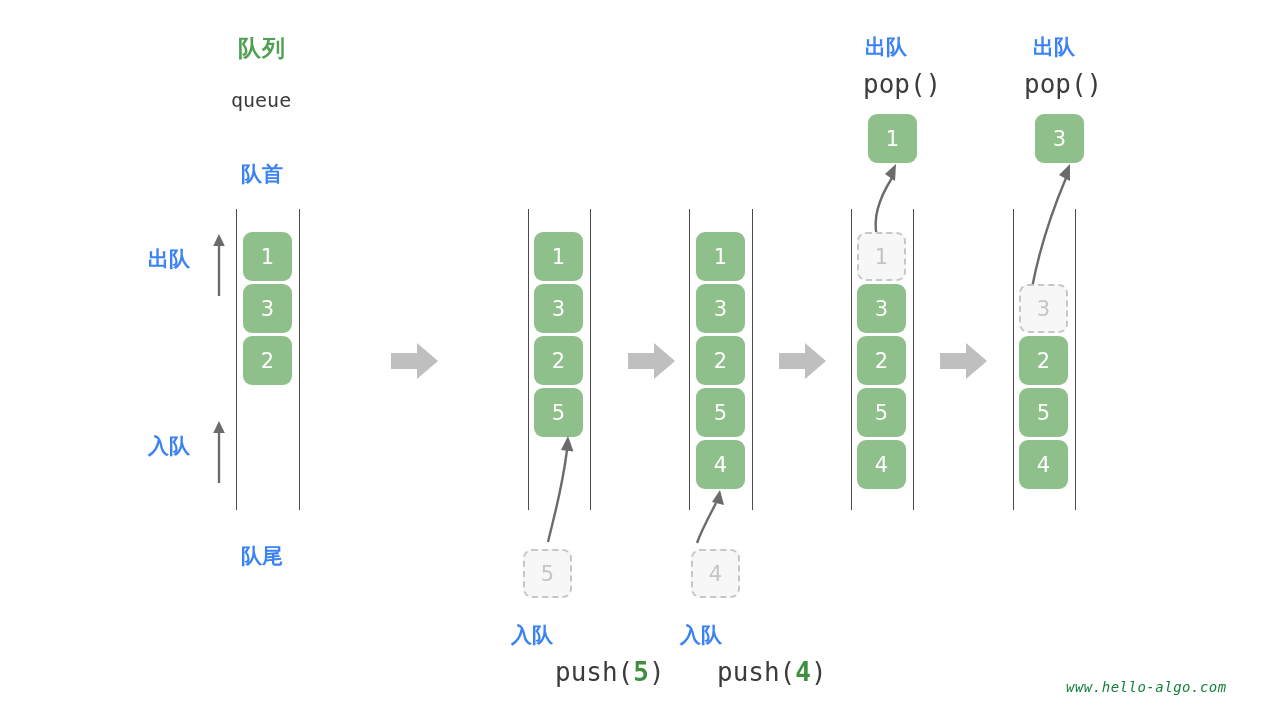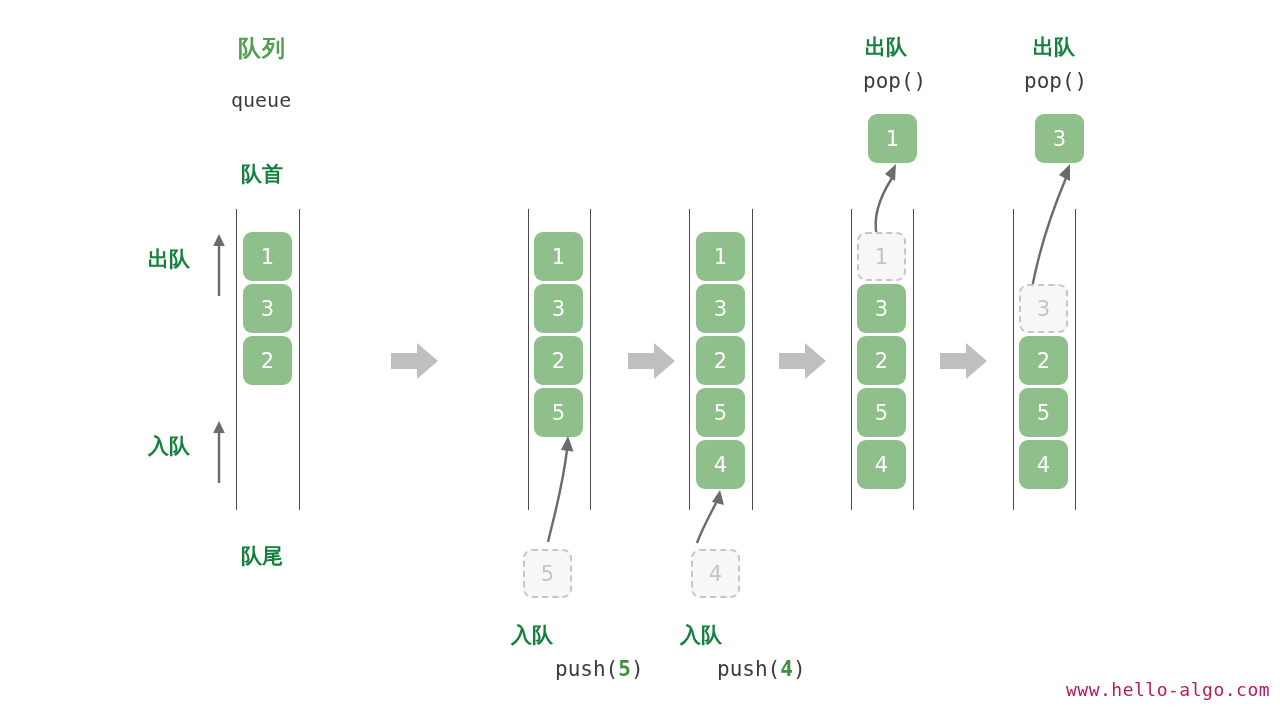--- a/index.html
+++ b/index.html
@@ -22,7 +22,7 @@
   .cn {
     font-family: "Liberation Sans", "DejaVu Sans", sans-serif;
     font-weight: bold;
-    color: #15803d;
+    color: #3b82f6;
     white-space: nowrap;
     position: absolute;
   }

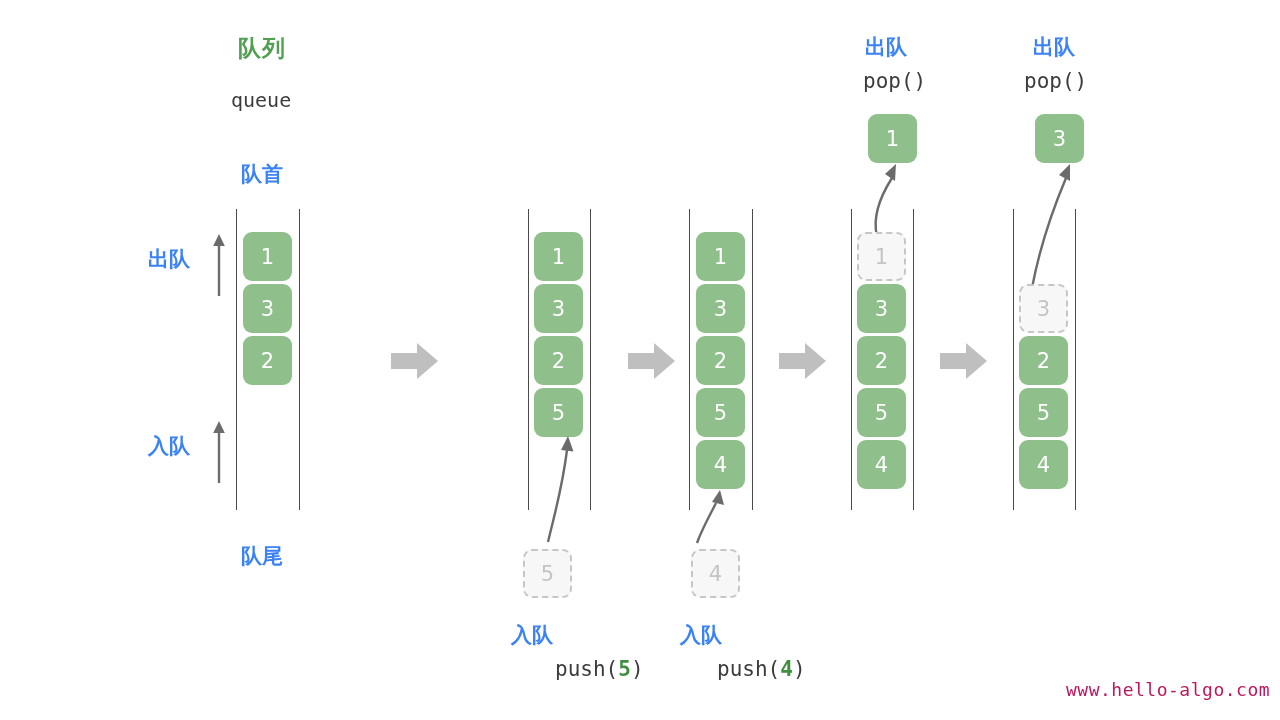--- a/index.html
+++ b/index.html
@@ -52,7 +52,7 @@
     font-weight: bold;
   }
   .op-mono {
-    font-size: 21px;
+    font-size: 26px;
   }
   .green-num {
     color: #3f8f3f;

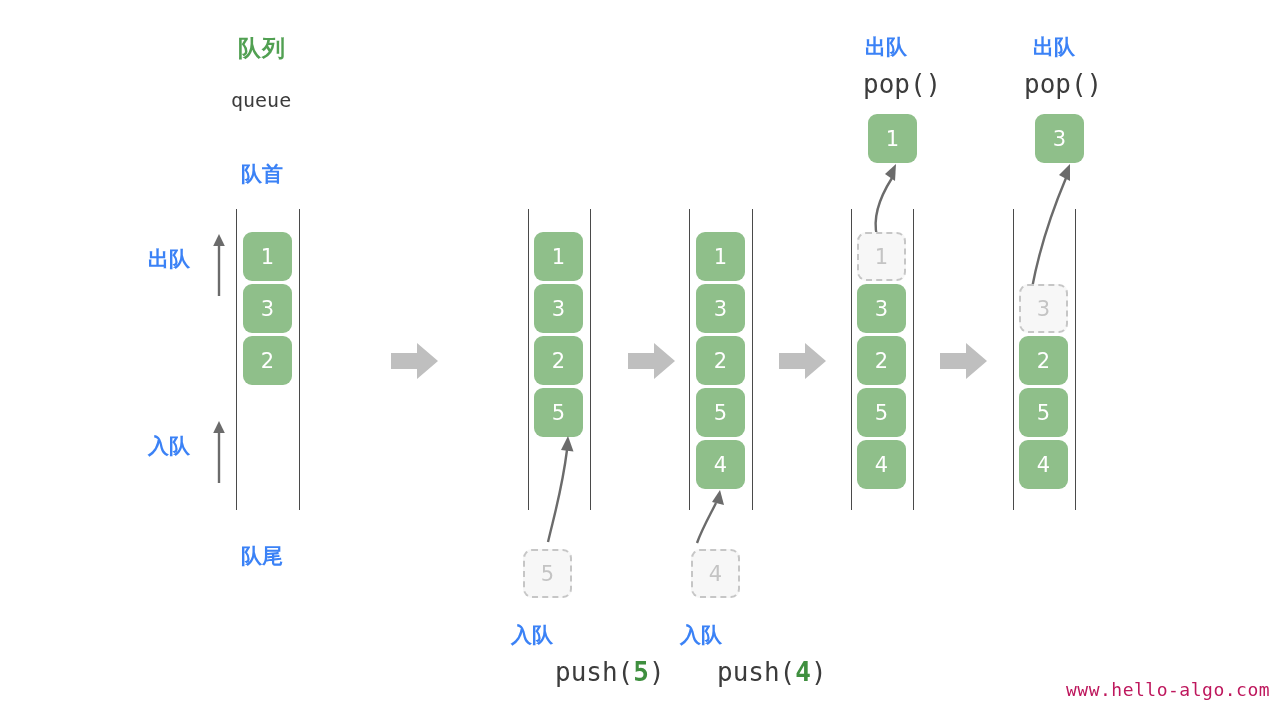--- a/index.html
+++ b/index.html
@@ -61,10 +61,11 @@
   .watermark {
     position: absolute;
     font-family: "DejaVu Sans Mono", "Liberation Mono", monospace;
-    font-size: 18px;
-    color: #be185d;
+    font-size: 14px;
+    color: #15803d;
     letter-spacing: 0.5px;
     white-space: nowrap;
+    font-style: italic;
   }
 
   

